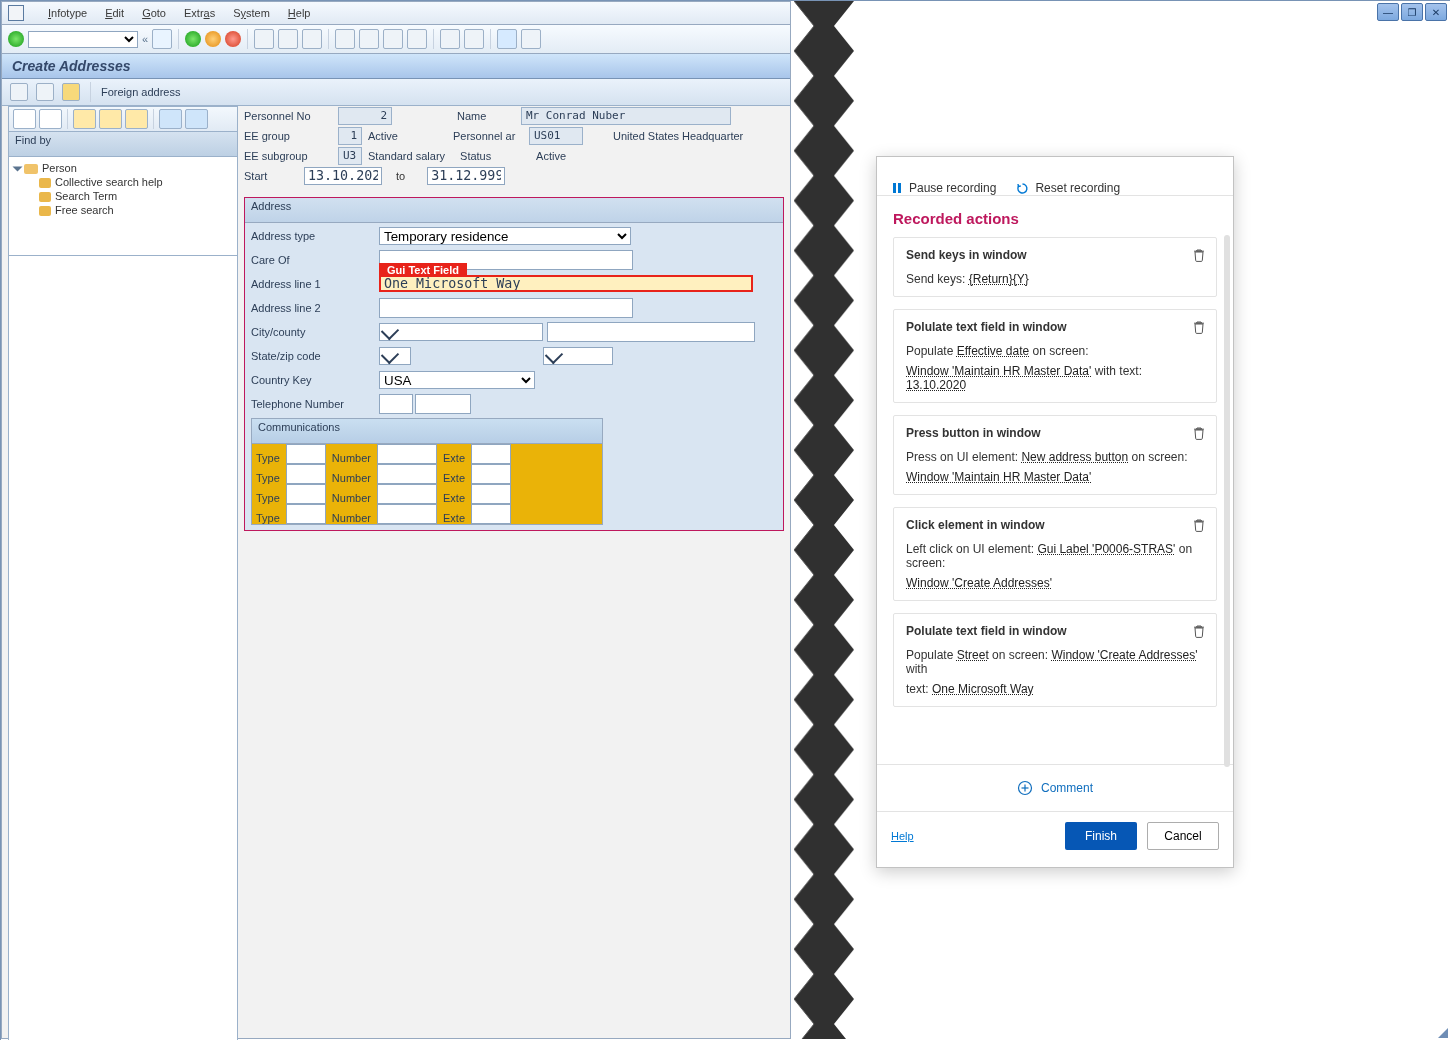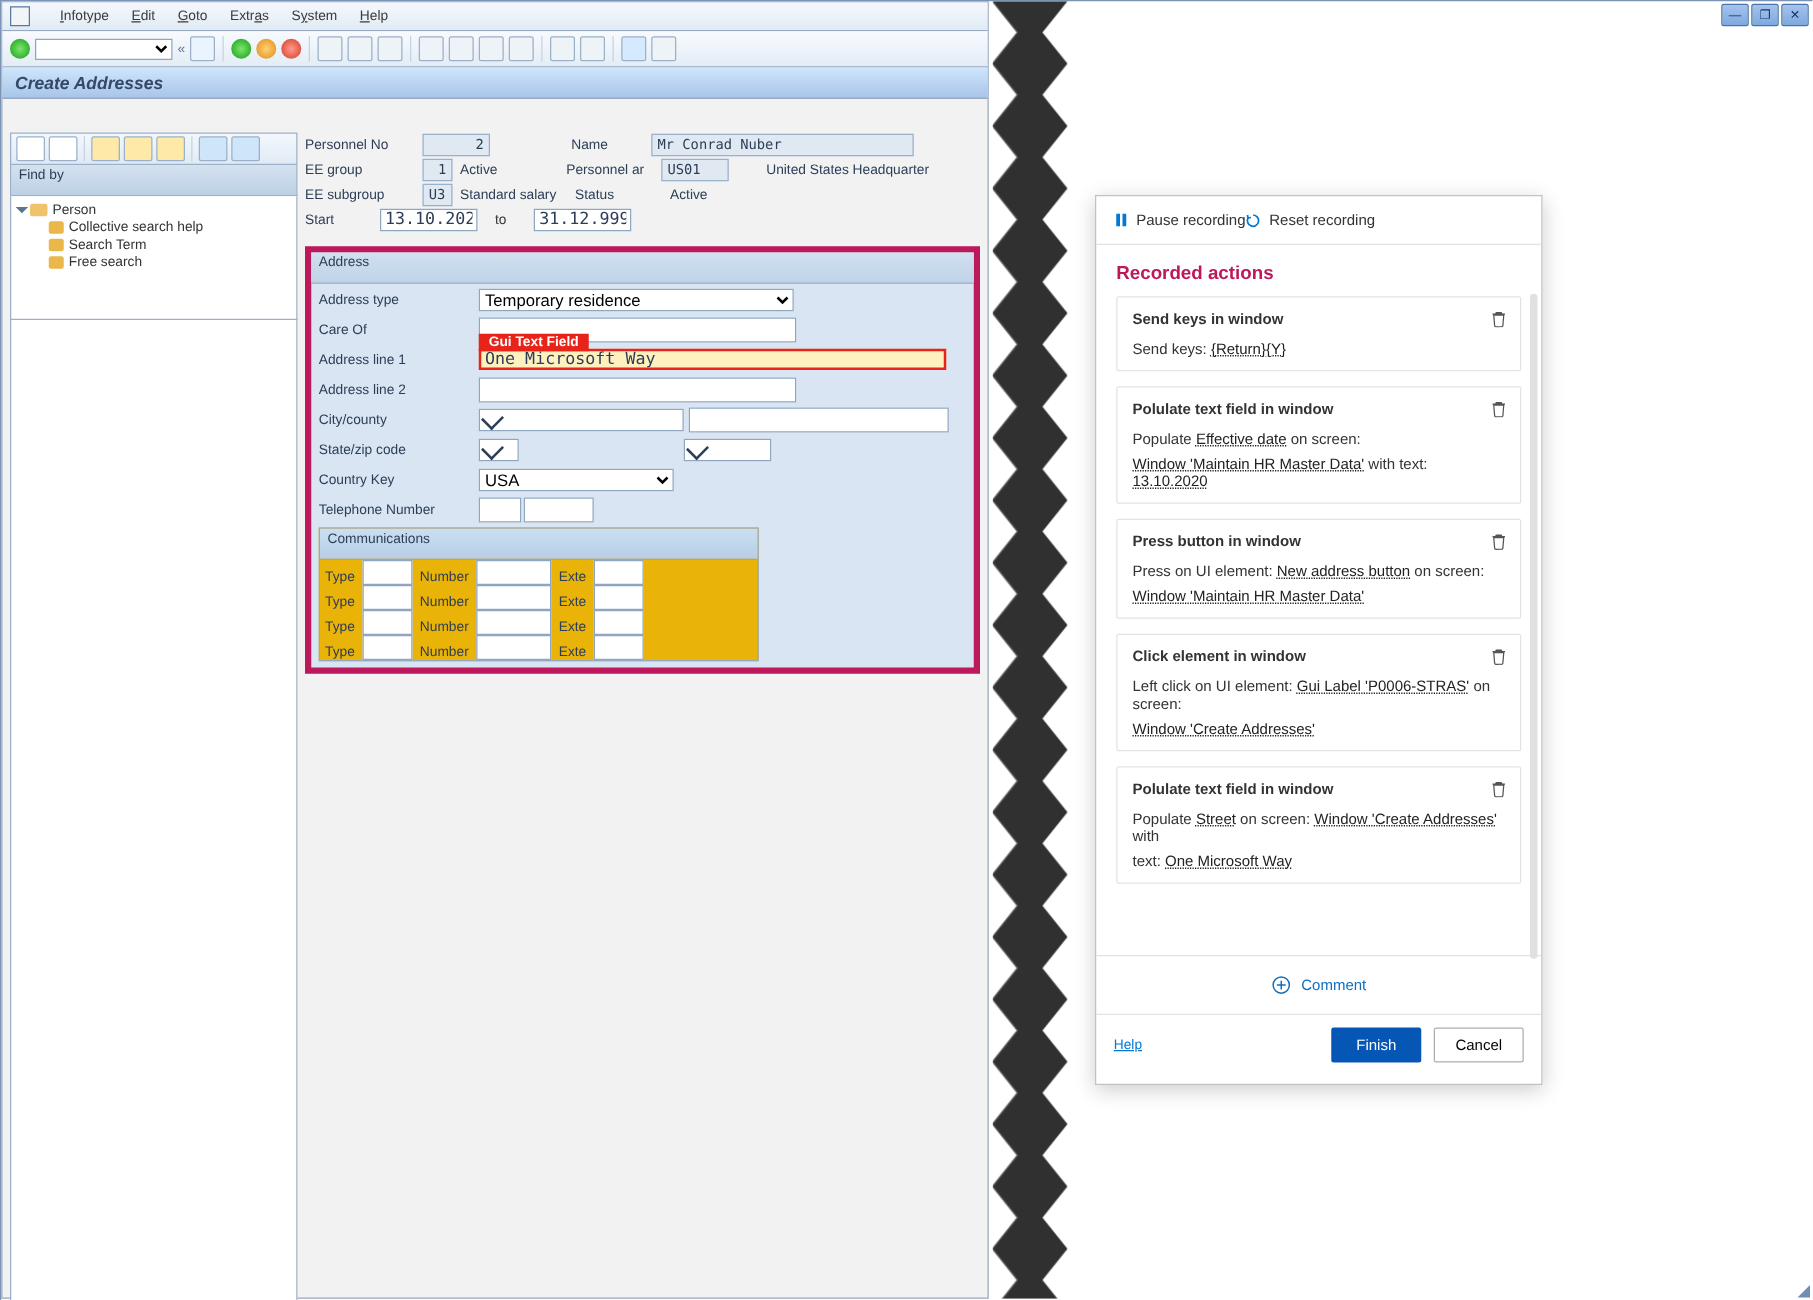--- a/index.html
+++ b/index.html
@@ -133,6 +133,13 @@
 
     <div class="title-strip">Create Addresses</div>
 
+    <div class="subtoolbar">
+      <span class="tb-icon" style="width:16px;height:16px"></span>
+      <span class="tb-icon" style="width:16px;height:16px"></span>
+      <span class="tb-icon" style="width:16px;height:16px;background:#f7d97b"></span>
+      <span class="tb-sep"></span>
+      <span>Foreign address</span>
+    </div>
 
     <div class="content-area">
 

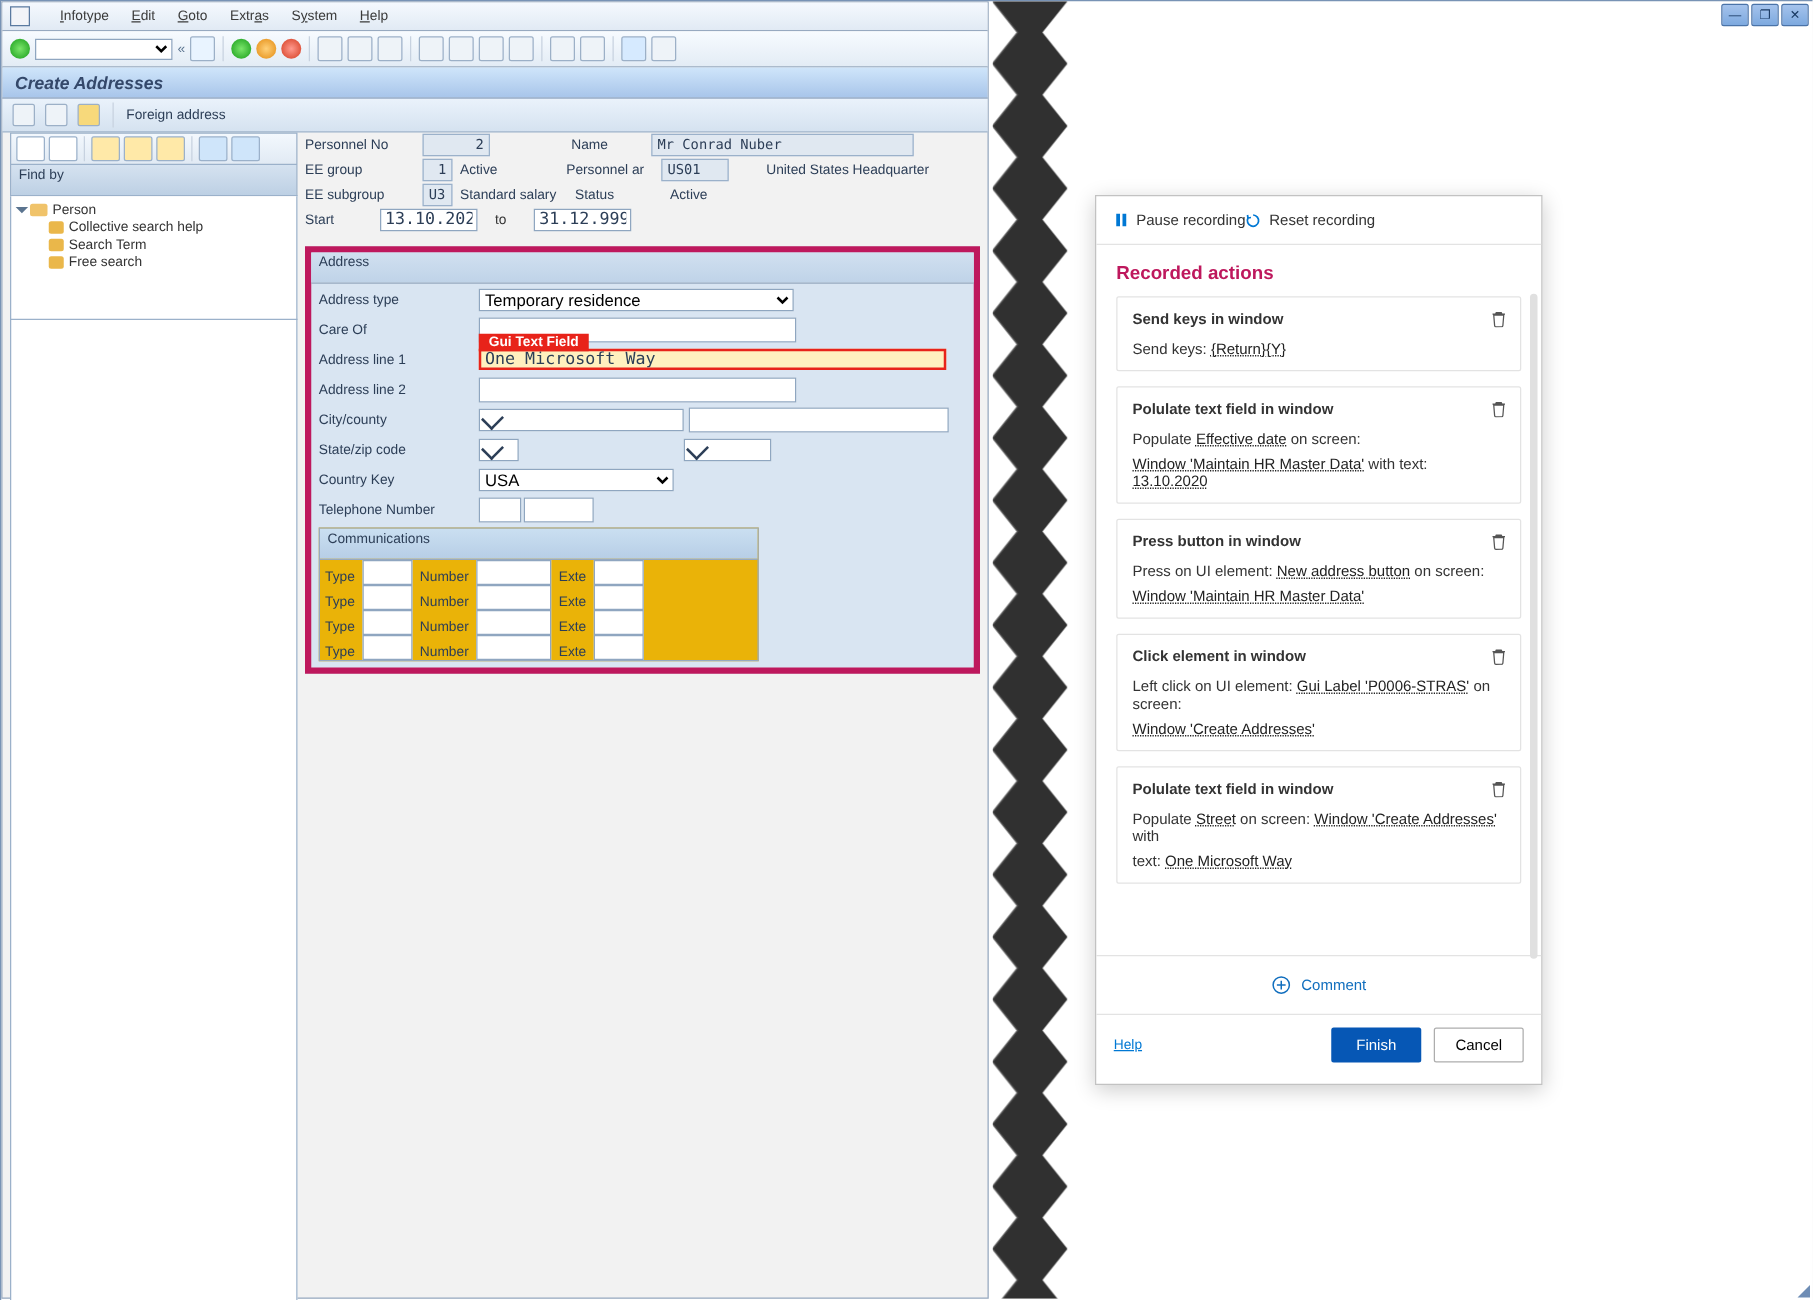--- a/index.html
+++ b/index.html
@@ -61,7 +61,7 @@
 .rec-title .rec-ic{width:26px;display:flex;justify-content:center;align-items:center}
 .rec-winbtns{margin-left:auto;display:flex;height:100%}
 .rec-winbtn{width:38px;display:flex;justify-content:center;align-items:center;color:#fff}
-.rec-toolbar{height:38px;display:flex;align-items:center;padding:0 14px;font-size:12px;color:#333;border-bottom:1px solid #e3e3e3}
+.rec-toolbar{height:38px;display:flex;align-items:flex-end;gap:20px;padding:0 14px;font-size:12px;color:#333;border-bottom:1px solid #e3e3e3}
 .rec-tool{display:flex;align-items:center;gap:6px}
 .rec-body{height:calc(100% - 30px - 38px - 94px);overflow:auto;padding:10px 16px}
 .rec-h{font-size:15px;font-weight:600;color:#be185d;margin:4px 0 10px 0}

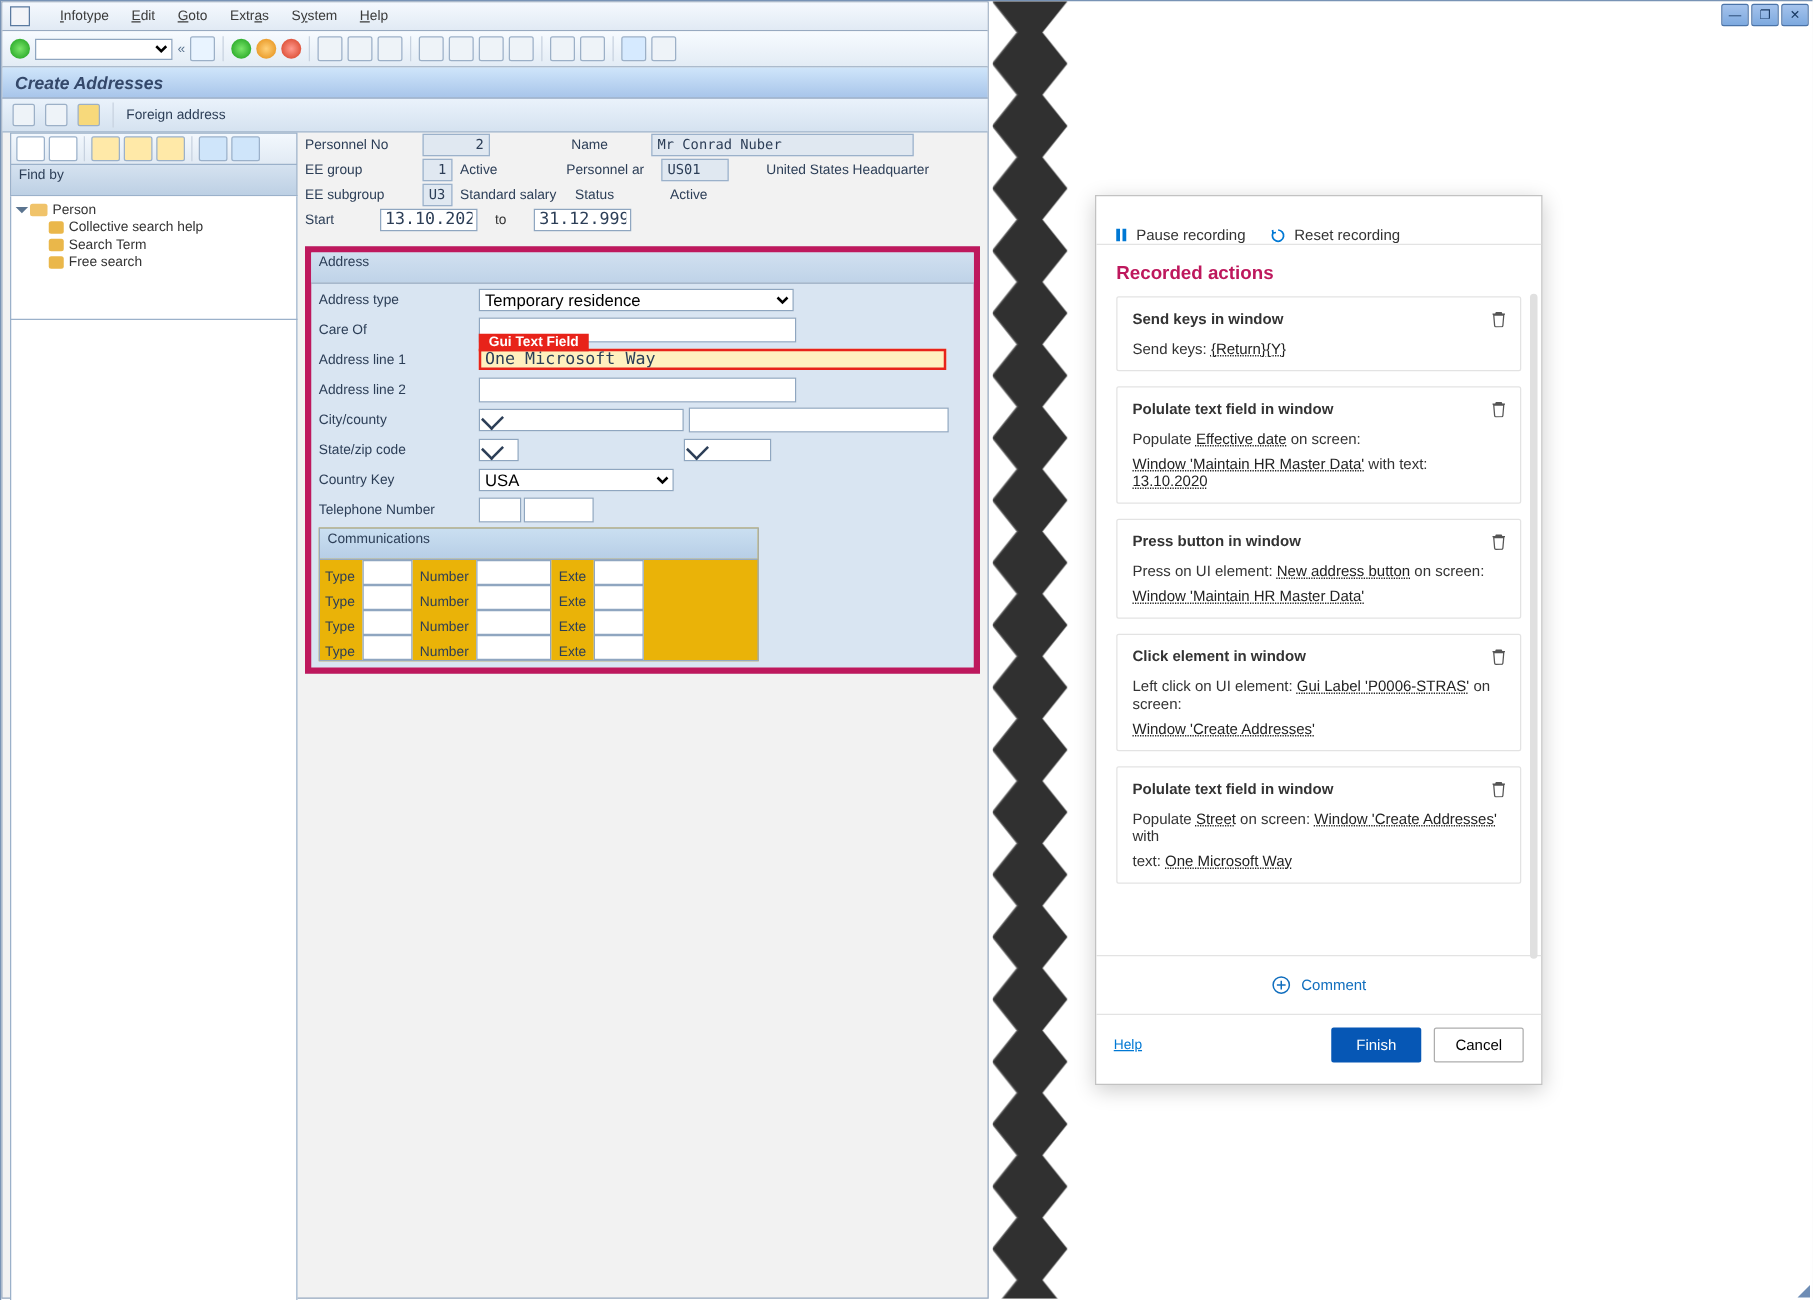--- a/index.html
+++ b/index.html
@@ -37,7 +37,7 @@
 .hdr-box{background:#e0e8f1;border:1px solid #9bb1ca;height:16px;padding:0 4px;display:inline-flex;align-items:center;justify-content:flex-end;font-family:"Consolas",monospace;color:#2c3e57}
 .hdr-txt{color:#2c3e57;margin-left:6px}
 .hdr-inp{background:#fff;border:1px solid #8fa6c0;height:16px;padding:0 3px;font-family:"Consolas",monospace;color:#2c3e57}
-.panel{border:5px solid #be185d;margin-top:12px;background:#d9e5f2}
+.panel{border:1px solid #be185d;margin-top:12px;background:#d9e5f2}
 .panel-title{height:20px;background:linear-gradient(#d1e0f0,#bfd3e8);padding:2px 6px;color:#2c3e57;border-bottom:1px solid #97a9c0}
 .panel-body{padding:3px 6px}
 .frow{display:flex;align-items:center;height:20px;margin-bottom:4px}

